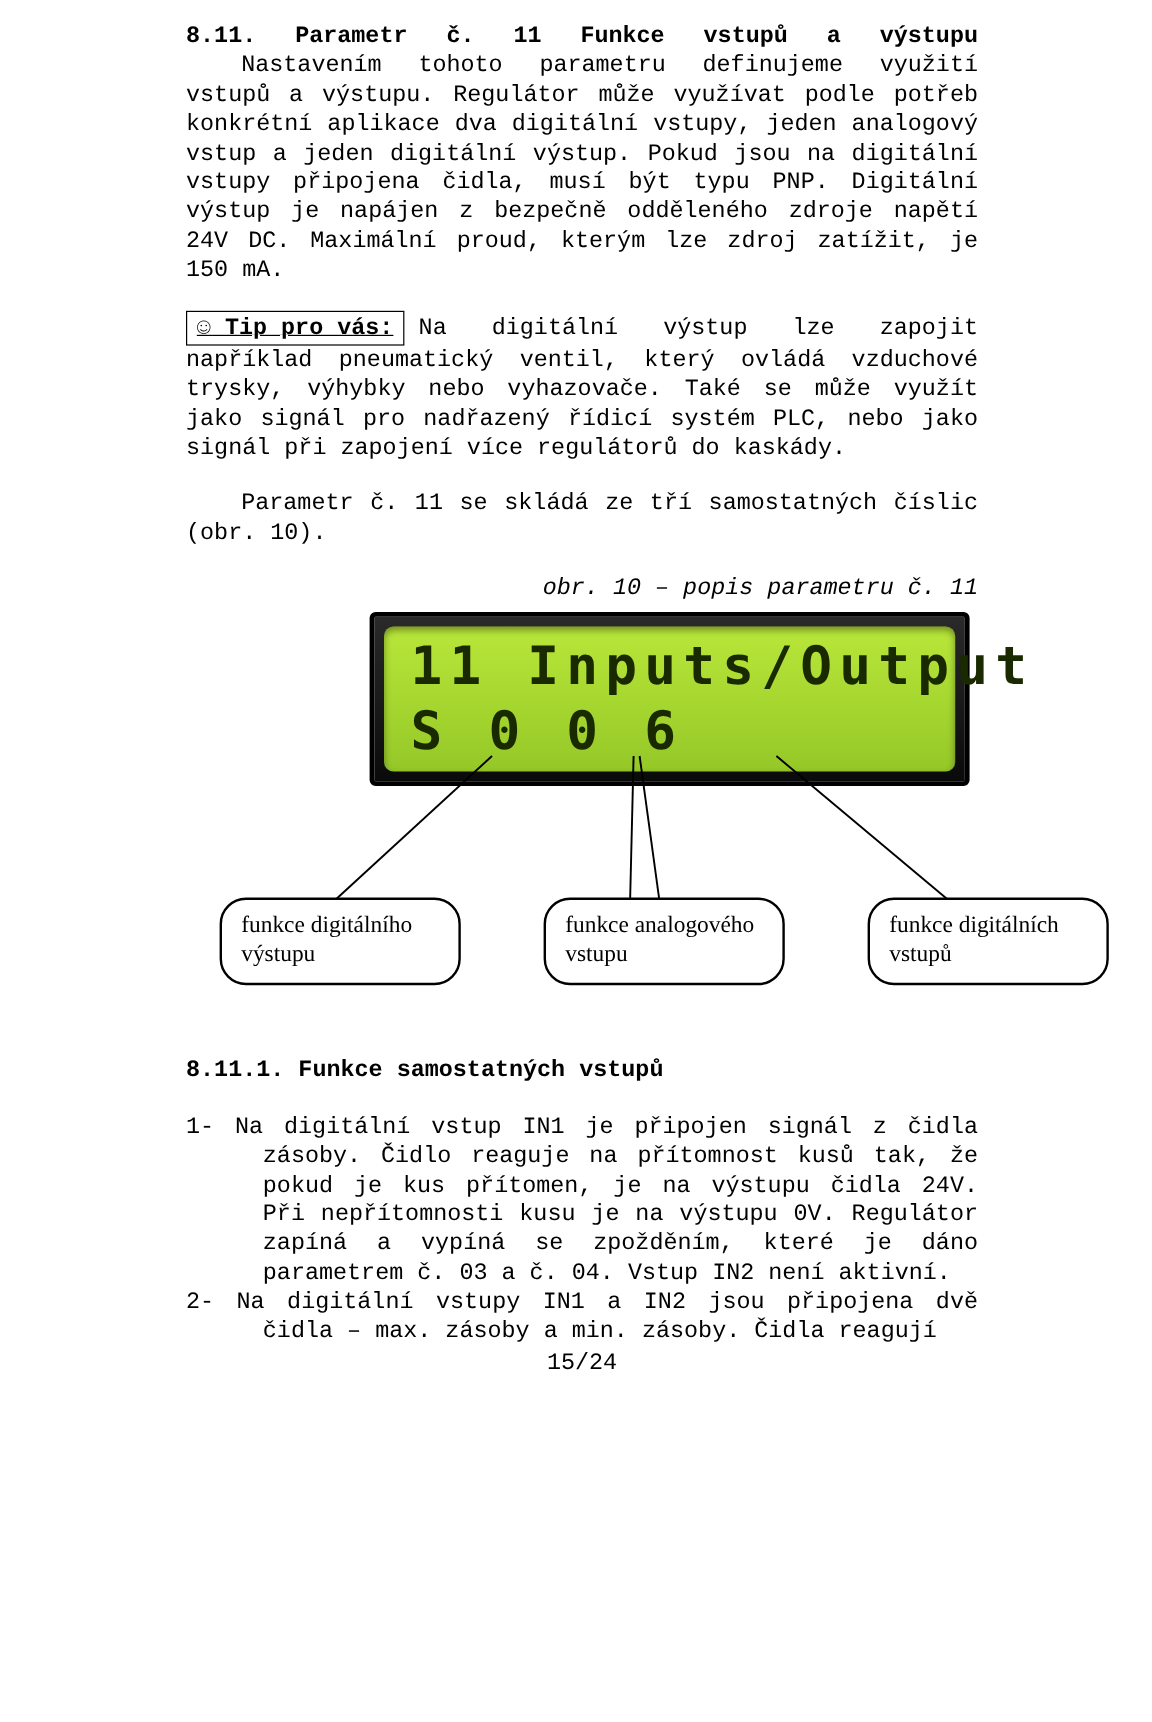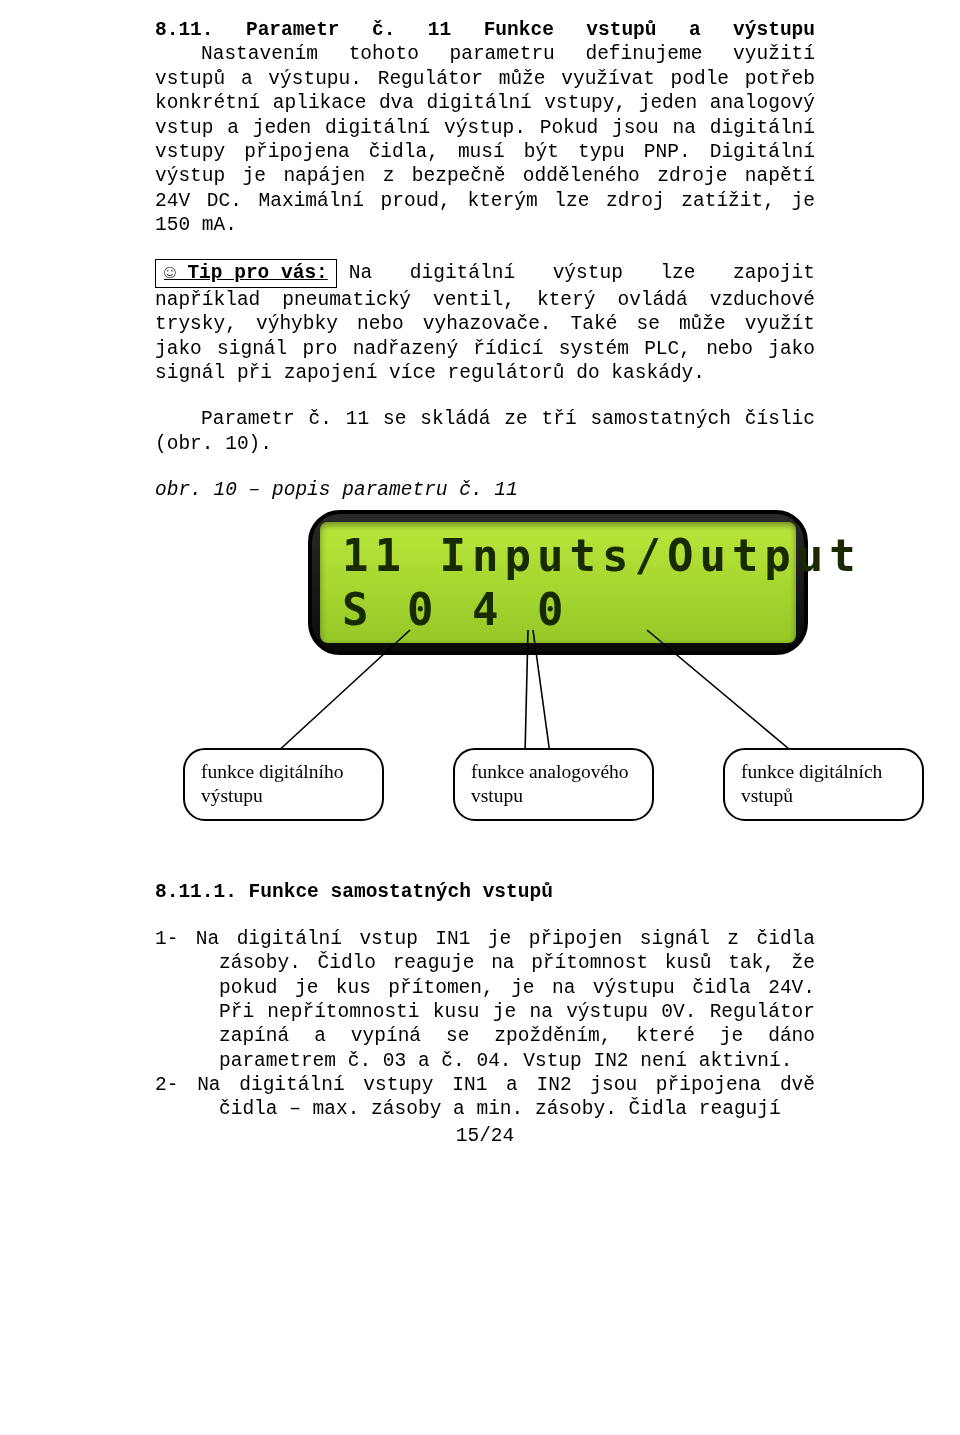--- a/index.html
+++ b/index.html
@@ -12,7 +12,7 @@
   .tip-box u{text-decoration:underline}
   .tip-para{text-align:justify;margin:0 0 22px 0}
   .param-line{text-align:justify;text-indent:46px;margin:0 0 22px 0}
-  .italic{font-style:italic;text-align:left;margin:0 0 8px 0}
+  .italic{font-style:italic;text-align:right;margin:0 0 8px 0}
   .diagram{position:relative;width:806px;height:340px;margin:0 auto 16px auto}
   .lcd{position:absolute;left:153px;top:0;width:500px;height:145px;border:4px solid #000;border-radius:32px;background:linear-gradient(#2a2a2a,#0a0a0a);box-sizing:border-box;padding:8px}
   .lcd-inner{width:100%;height:100%;background:linear-gradient(#b9e63a,#a7d830,#95c728);border-radius:8px;position:relative;box-shadow:inset 0 3px 6px rgba(0,0,0,.4)}

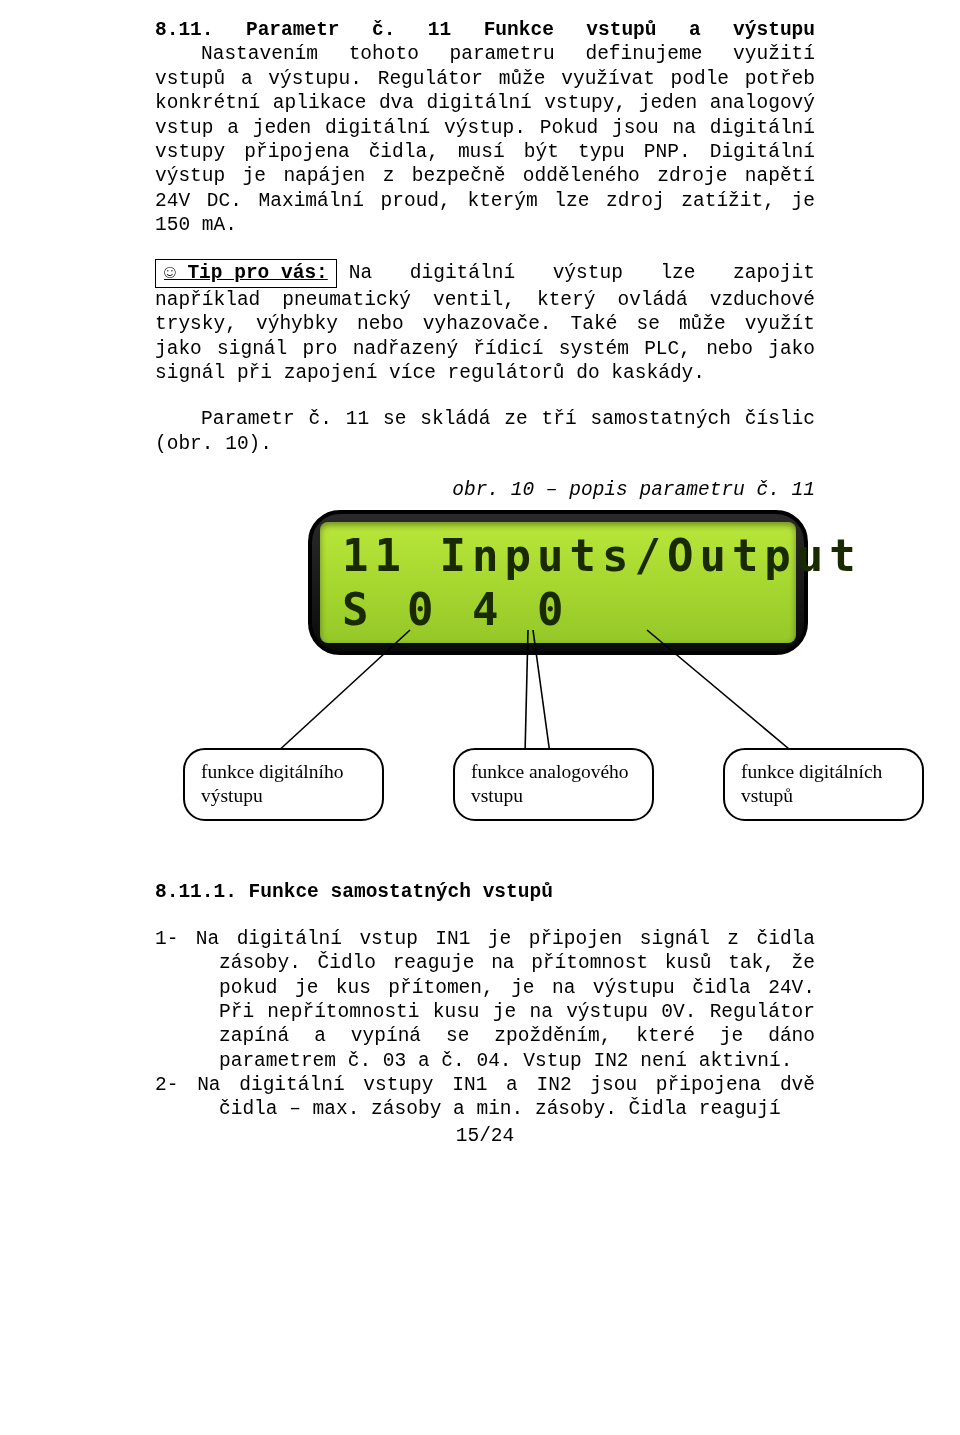--- a/index.html
+++ b/index.html
@@ -14,7 +14,7 @@
   .param-line{text-align:justify;text-indent:46px;margin:0 0 22px 0}
   .italic{font-style:italic;text-align:right;margin:0 0 8px 0}
   .diagram{position:relative;width:806px;height:340px;margin:0 auto 16px auto}
-  .lcd{position:absolute;left:153px;top:0;width:500px;height:145px;border:4px solid #000;border-radius:32px;background:linear-gradient(#2a2a2a,#0a0a0a);box-sizing:border-box;padding:8px}
+  .lcd{position:absolute;left:153px;top:0;width:500px;height:145px;border:4px solid #000;border-radius:5px;background:linear-gradient(#2a2a2a,#0a0a0a);box-sizing:border-box;padding:8px}
   .lcd-inner{width:100%;height:100%;background:linear-gradient(#b9e63a,#a7d830,#95c728);border-radius:8px;position:relative;box-shadow:inset 0 3px 6px rgba(0,0,0,.4)}
   .lcd-text{position:absolute;font-family:monospace;font-weight:bold;color:#1a2a00;font-size:44px;letter-spacing:6px;white-space:nowrap}
   .lcd-line1{left:22px;top:6px}

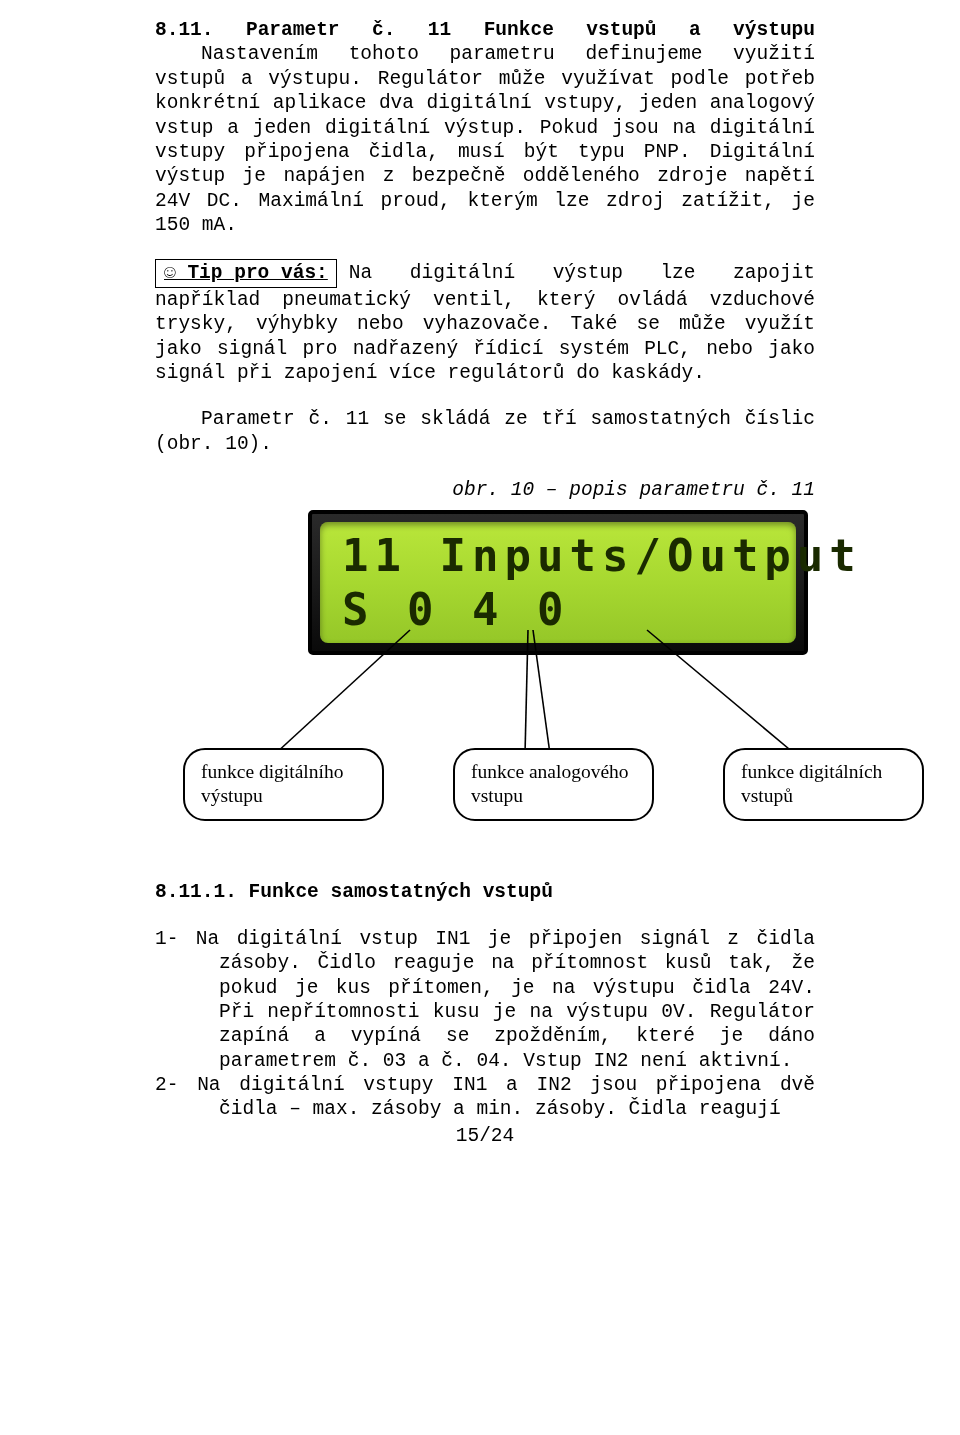--- a/index.html
+++ b/index.html
@@ -50,7 +50,7 @@
     <div class="lcd">
       <div class="lcd-inner">
         <div class="lcd-text lcd-line1">11 Inputs/Output</div>
-        <div class="lcd-text lcd-line2">S  0  4  0</div>
+        <div class="lcd-text lcd-line2">S  0  0  6</div>
       </div>
     </div>
     <svg class="connectors">

